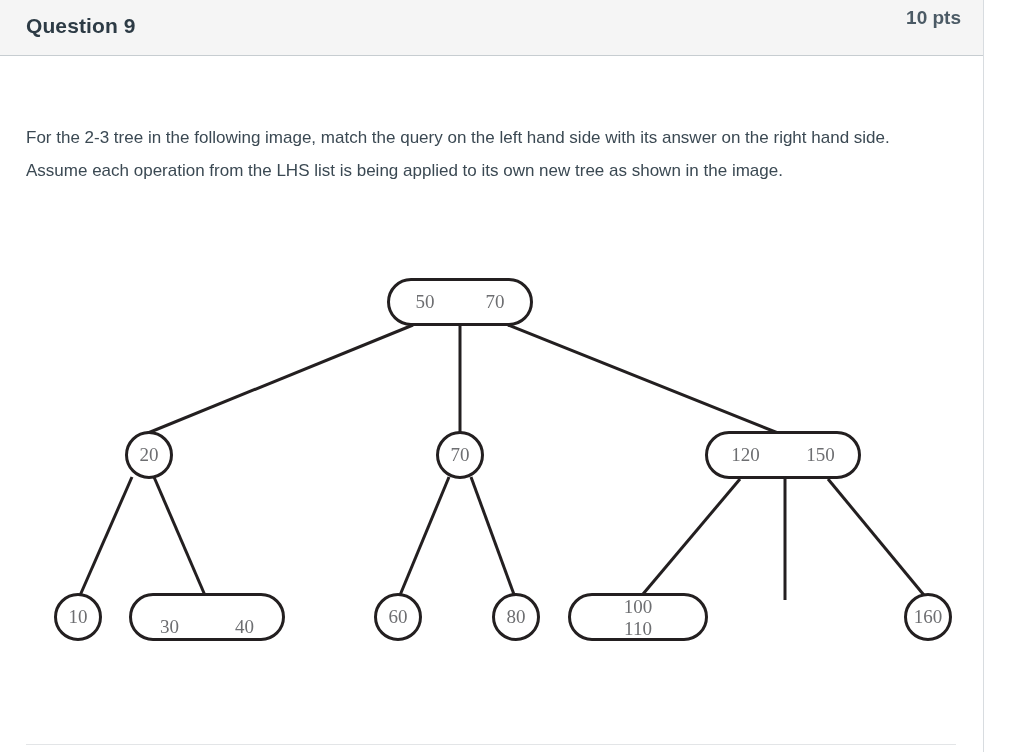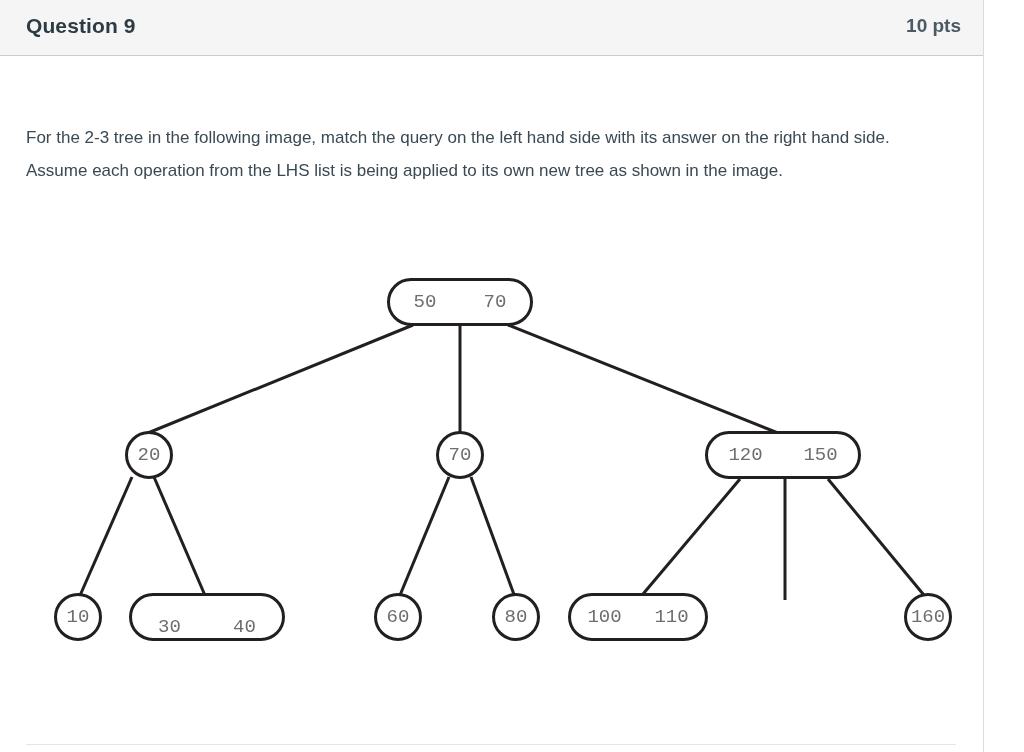--- a/index.html
+++ b/index.html
@@ -51,7 +51,7 @@
   .q-points {
     position: absolute;
     right: 22px;
-    top: 15px;
+    top: 7px;
     font-size: 19px;
     font-weight: bold;
     color: #4b5a65;

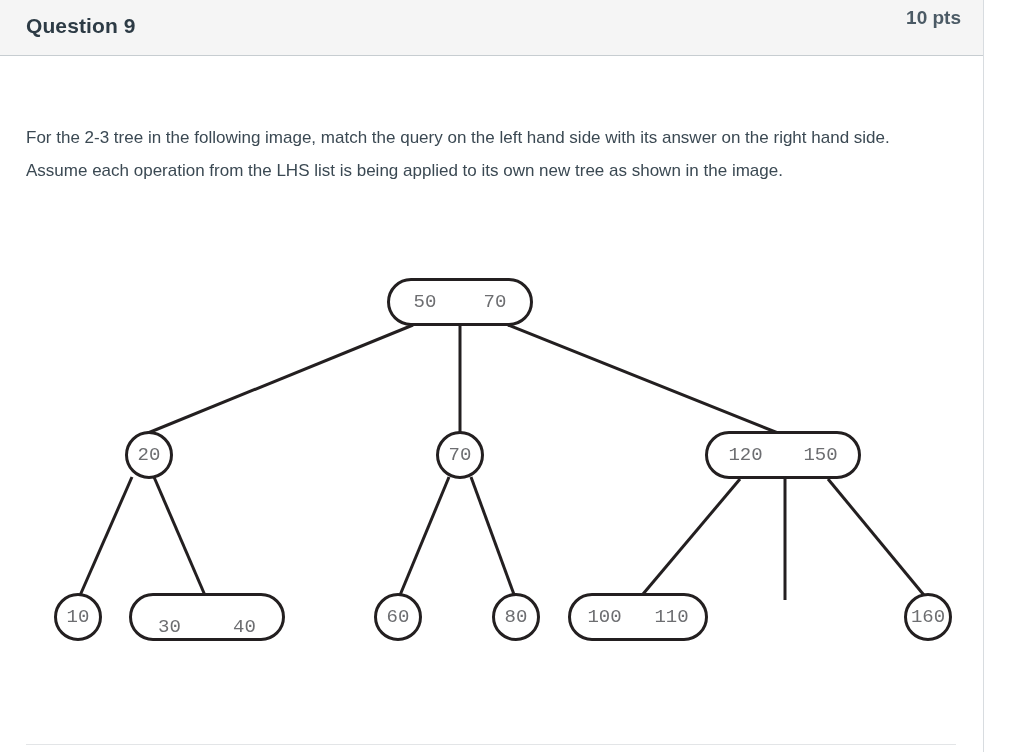--- a/index.html
+++ b/index.html
@@ -95,7 +95,7 @@
     justify-content: space-around;
     color: #6d6e71;
     font-size: 19px;
-    font-family: Liberation Mono, monospace;
+    font-family: Liberation Serif, serif;
     z-index: 3;
   }
   .node.single {

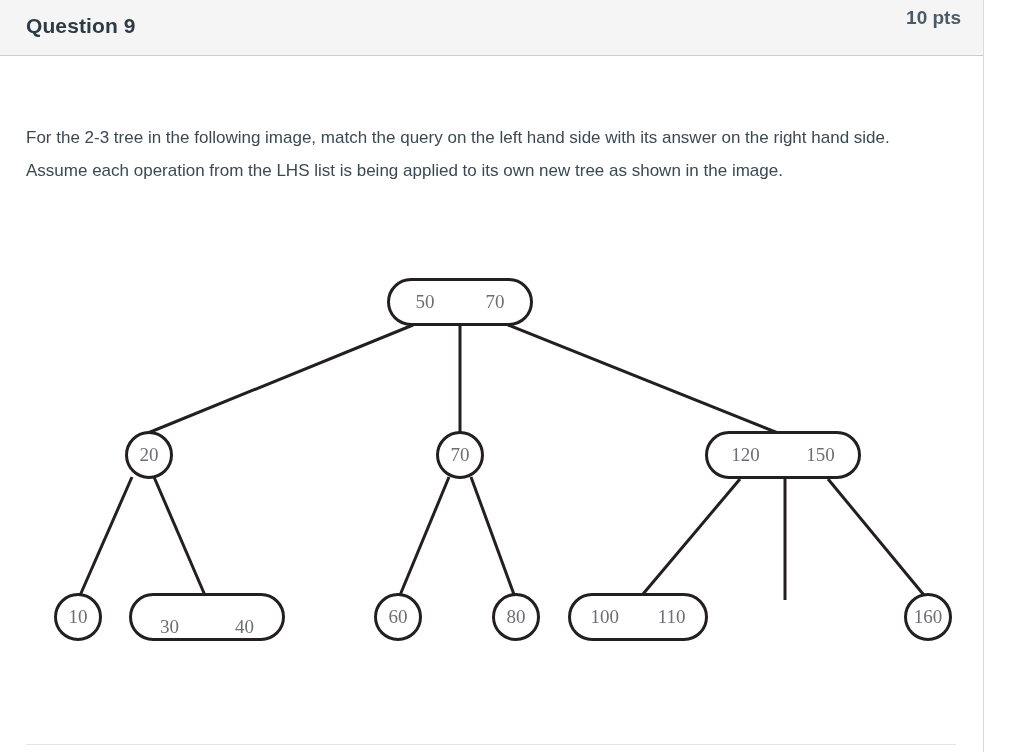--- a/index.html
+++ b/index.html
@@ -185,7 +185,7 @@
     <div class="node single" style="left:492px; top:338px;">
       <span class="key">80</span>
     </div>
-    <div class="node double wide" style="left:568px; top:338px;">
+    <div class="node double wide" style="left:568px; top:338px;flex-direction:column;">
       <span class="key">100</span>
       <span class="key">110</span>
     </div>

